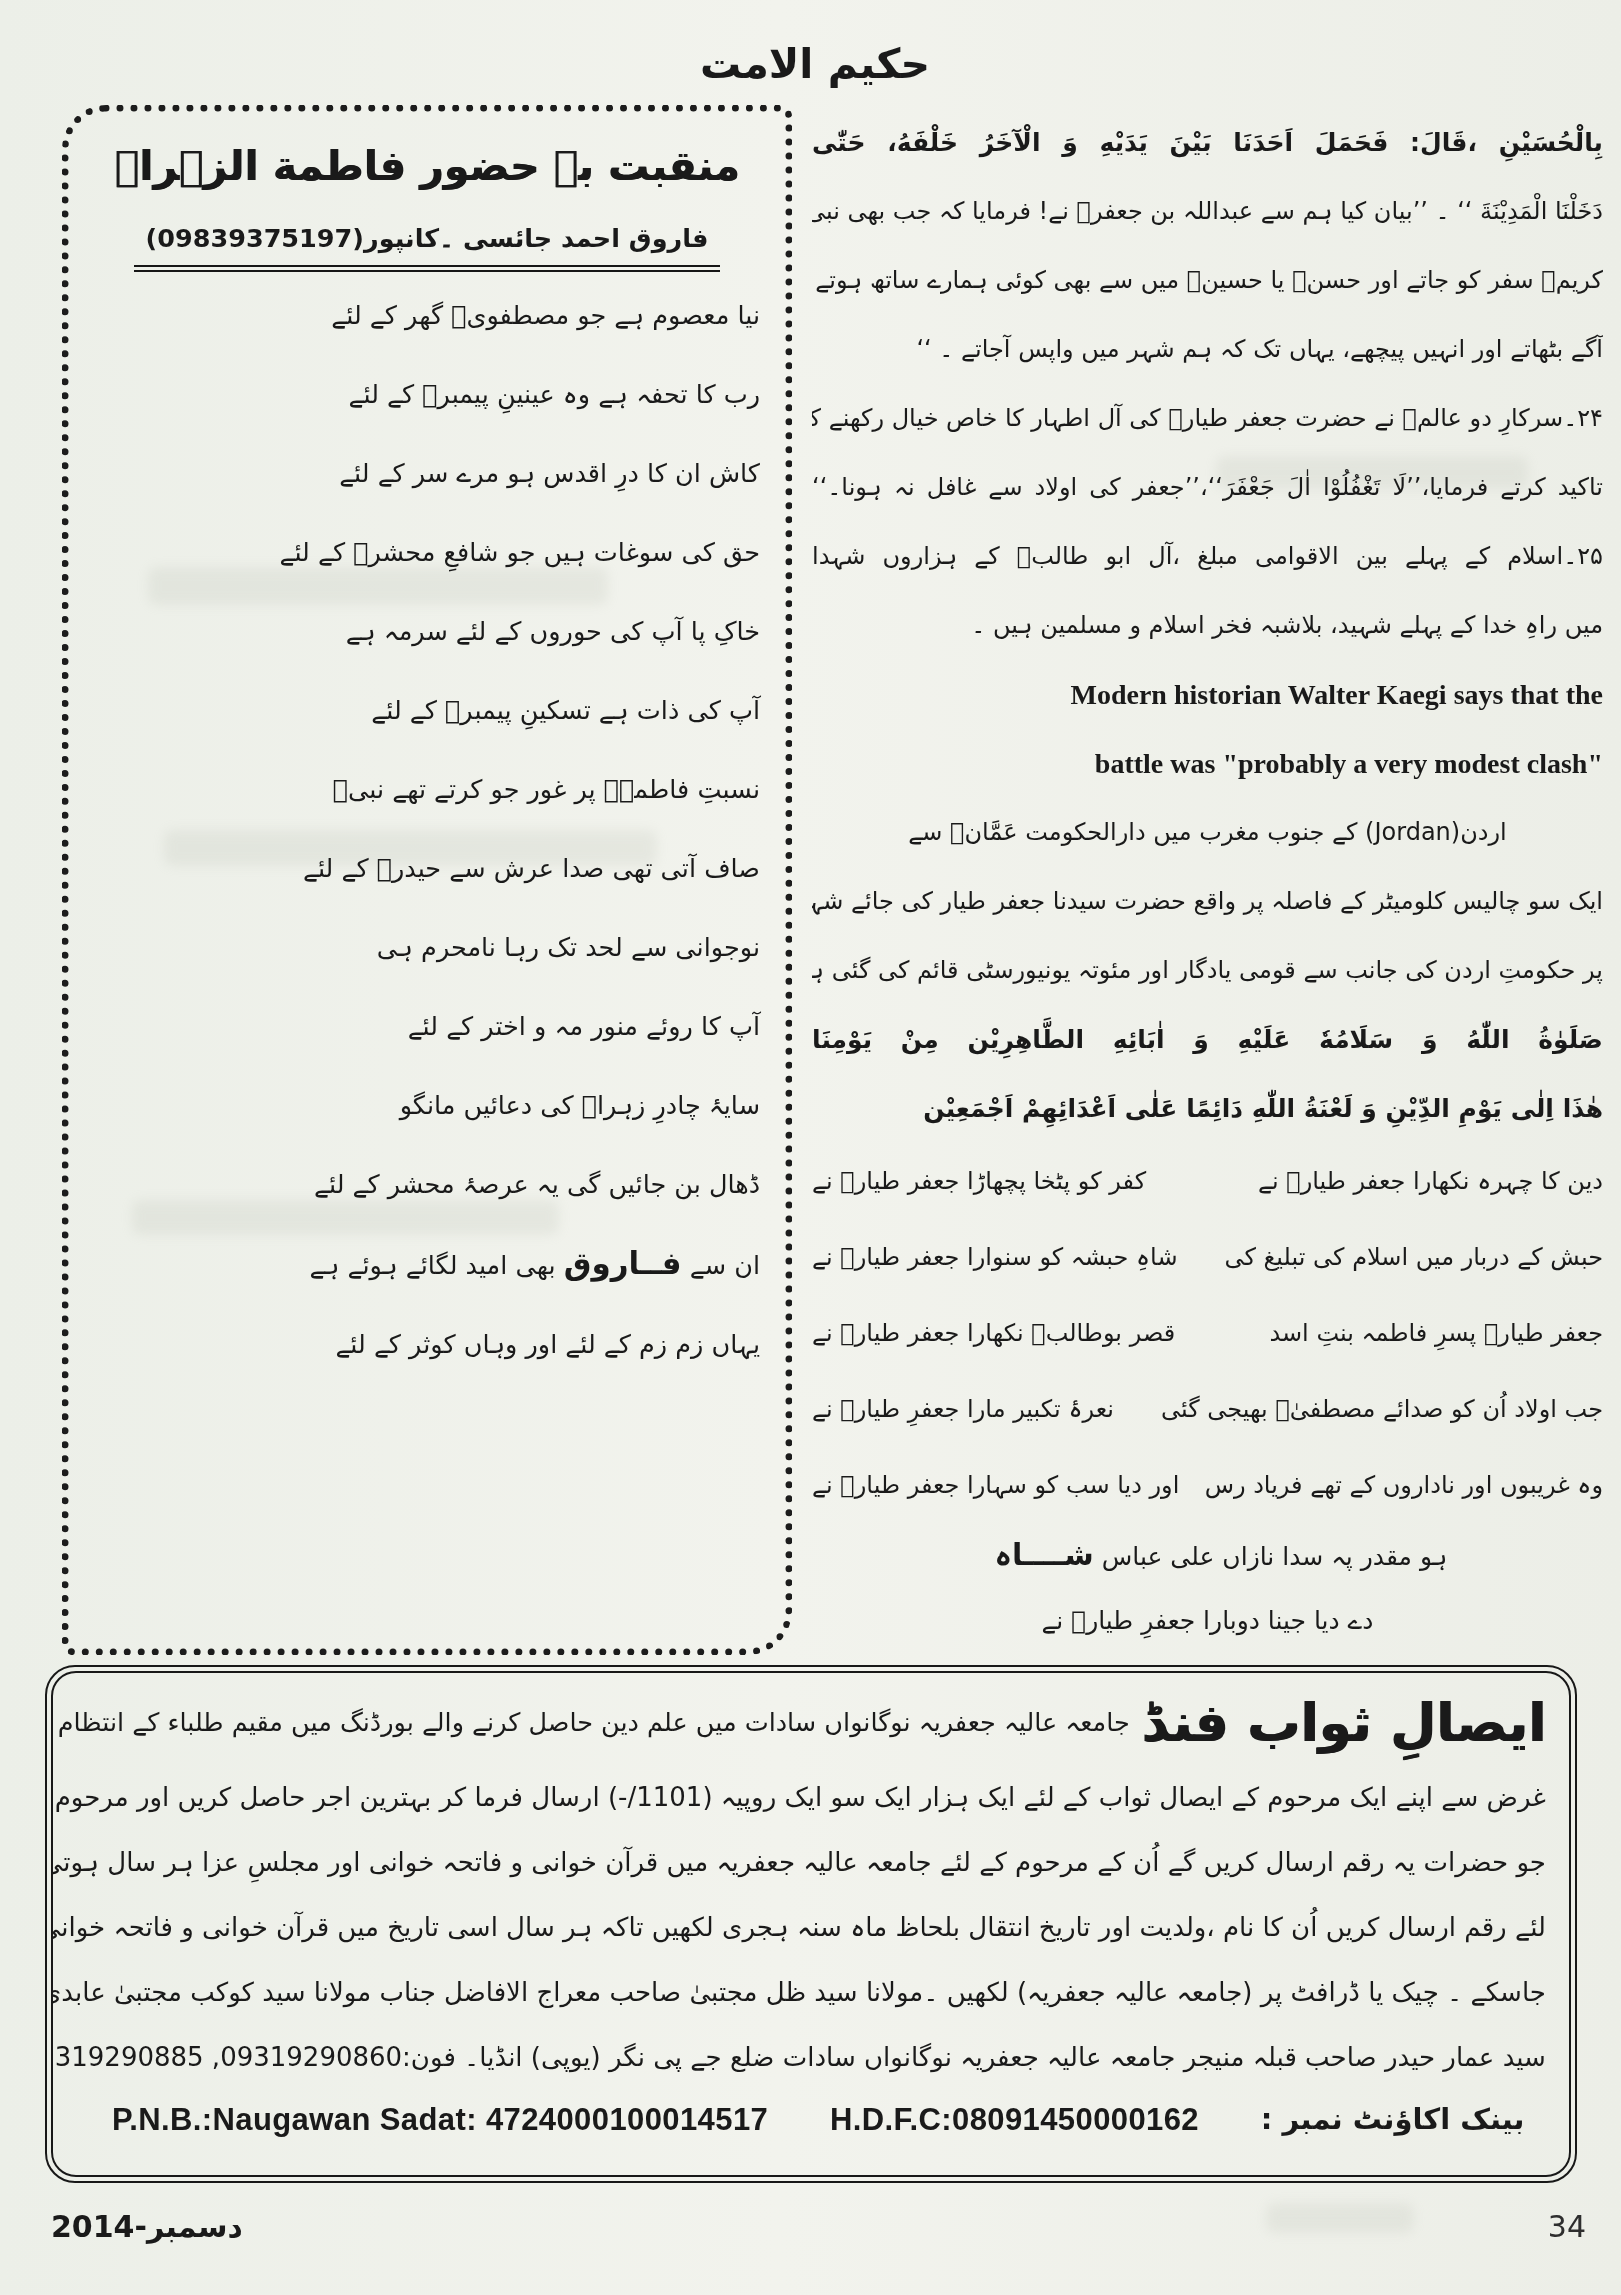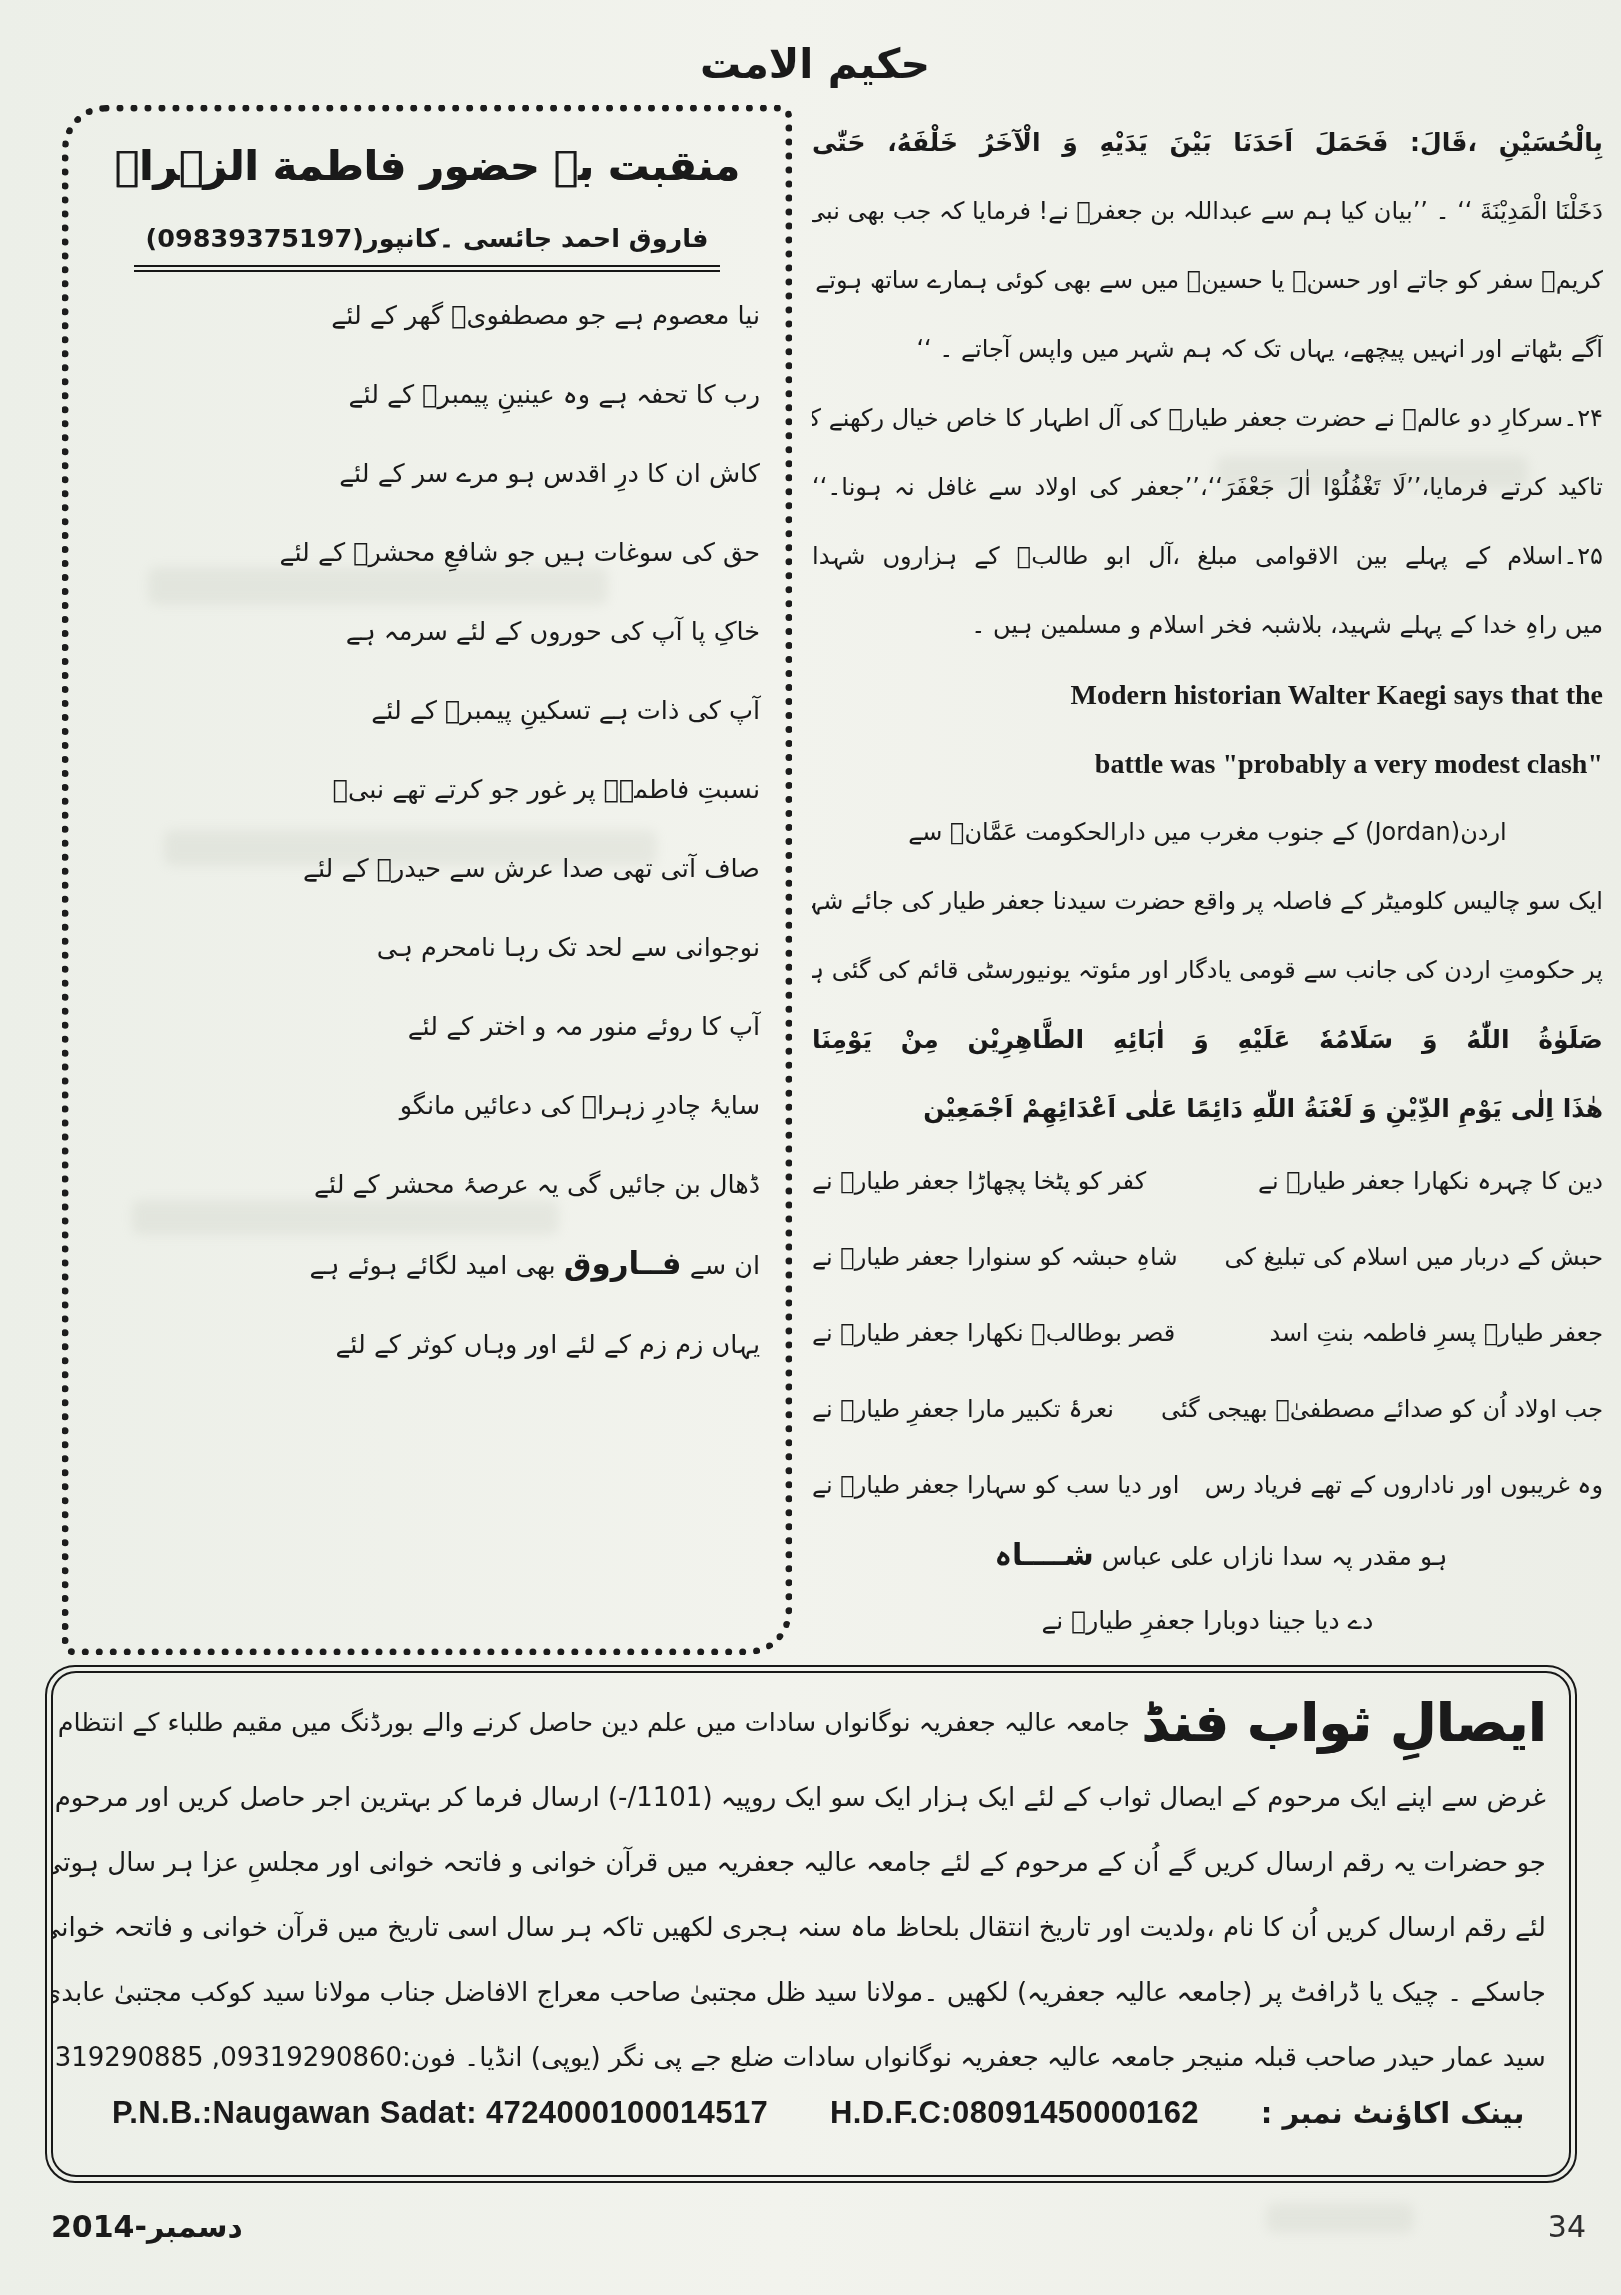--- a/index.html
+++ b/index.html
@@ -100,8 +100,8 @@
     text-align:justify;text-align-last:justify;
   }
   .bank{
-    direction:ltr;display:flex;justify-content:space-between;align-items:center;
-    margin-top:5px;padding:0 21.4px 0 36px;
+    direction:ltr;display:flex;justify-content:space-between;
+    margin-top:12px;padding:0 21.4px 0 36px;
   }
   .bank .lat{
     font-family:"Liberation Sans",sans-serif;font-weight:bold;

